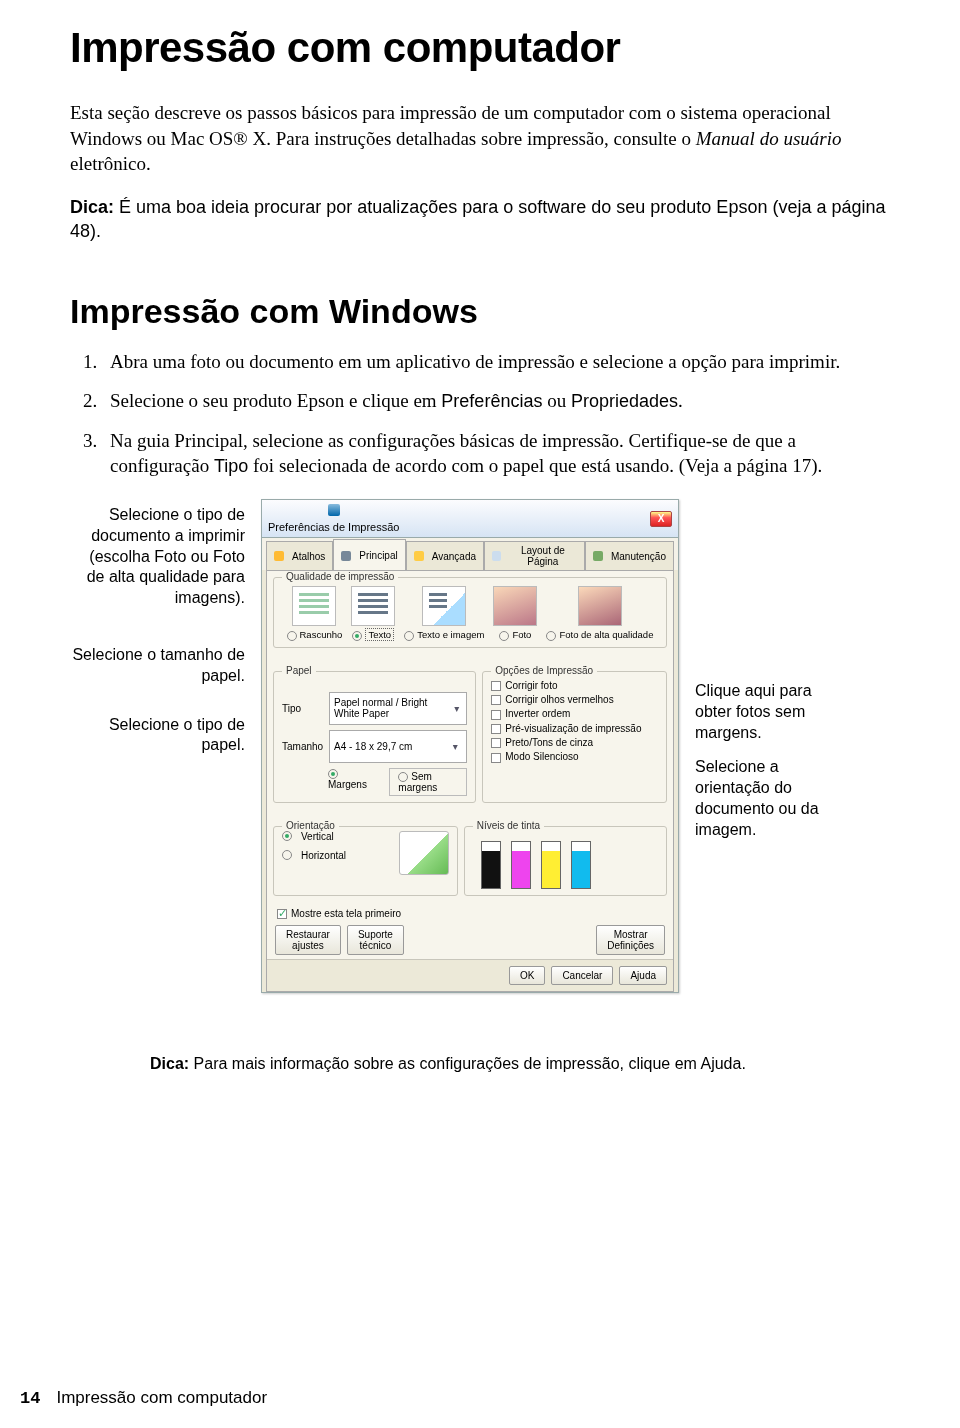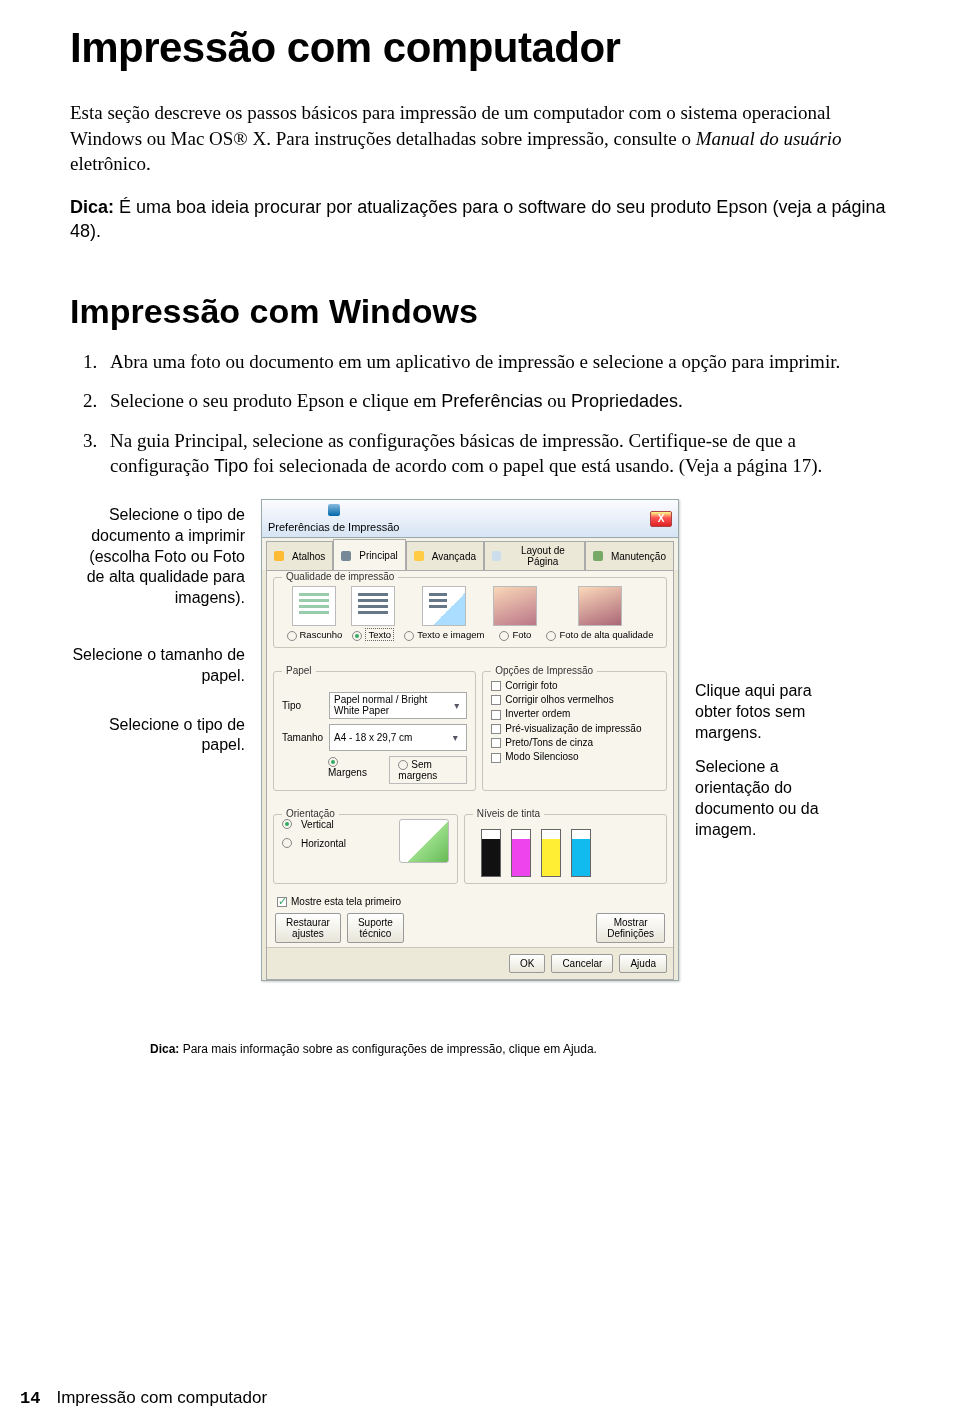--- a/index.html
+++ b/index.html
@@ -110,7 +110,7 @@
 
   .paper-opts .row { display:flex; align-items:center; margin-bottom:5px; gap:5px;}
   .lbl { width:42px; font-size:10px;}
-  .dd { flex:1; height:27px; border:1px solid #aaa; background:#fff; font-size:10px; display:flex; align-items:center; padding:12px 4px; justify-content:space-between;}
+  .dd { flex:1; height:33px; border:1px solid #aaa; background:#fff; font-size:10px; display:flex; align-items:center; padding:12px 4px; justify-content:space-between;}
   .dd .arrow { width:14px;text-align:center;color:#556;}
   .margins-row { display:flex; gap:20px; padding-left:46px; margin-top:2px;}
   .margins-row .box { border:1px solid #bbb; padding:2px 8px; font-size:10px;}

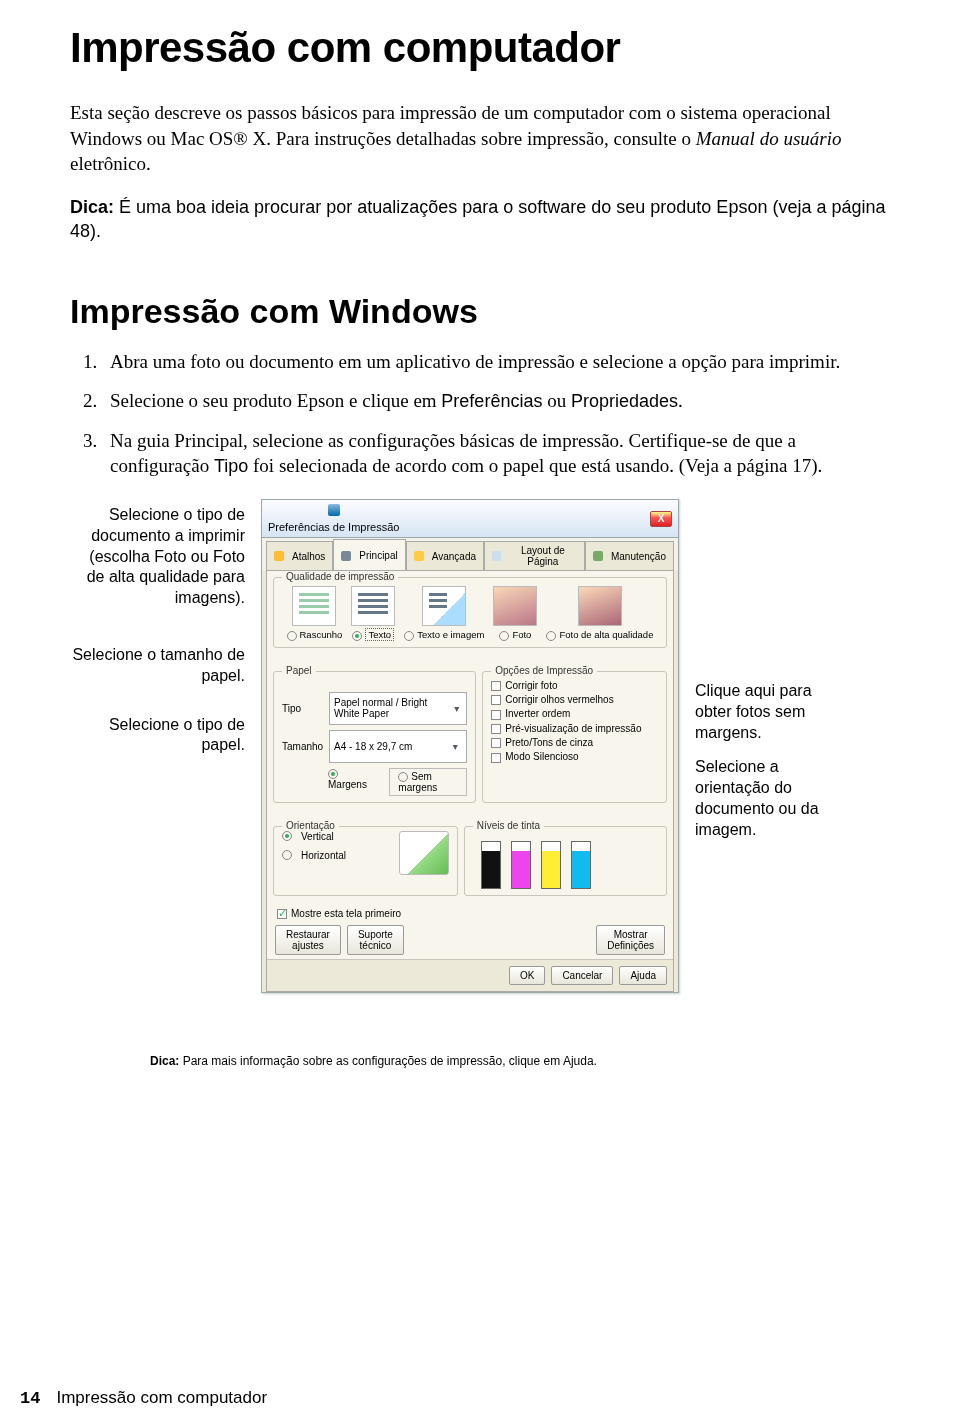--- a/index.html
+++ b/index.html
@@ -134,7 +134,7 @@
 
   .bottom-tip {
     padding-left: 80px;
-    font-size: 12px;
+    font-size: 16px;
     line-height: 1.35;
     margin-bottom: 40px;
   }

